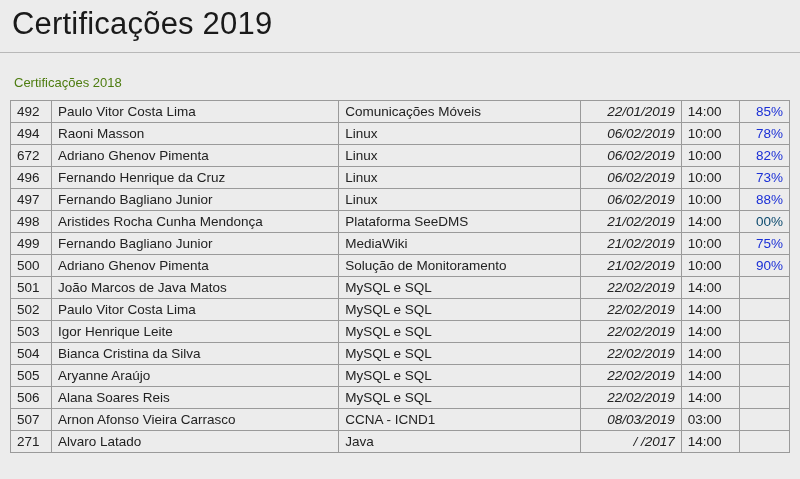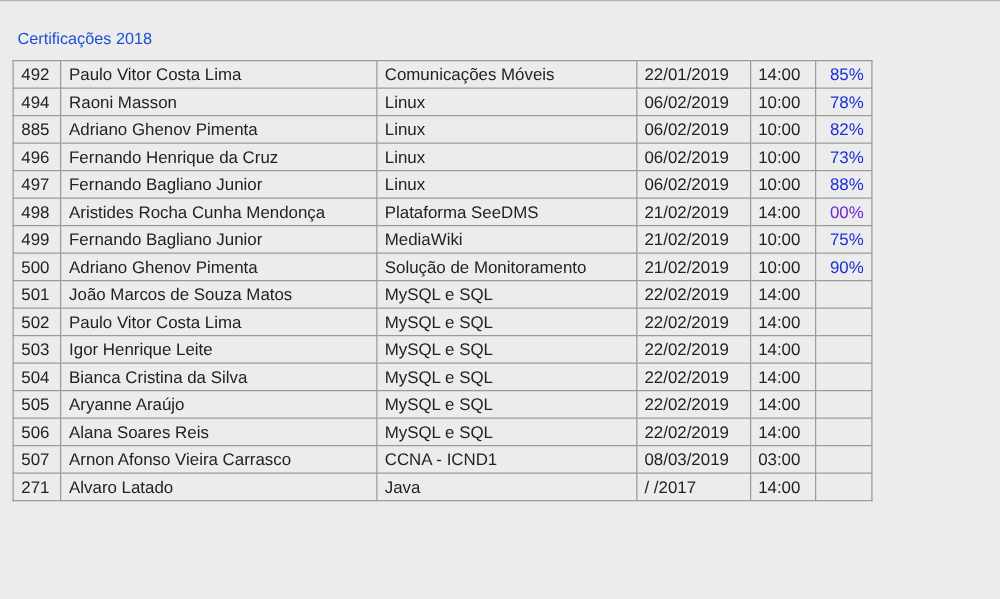--- a/index.html
+++ b/index.html
@@ -91,6 +91,7 @@
 
 <div class="page">
 
+  <h1 class="page-title">Certificações 2019</h1>
   <hr class="title-rule">
 
   <a href="#" class="subtitle-link">Certificações 2018</a>

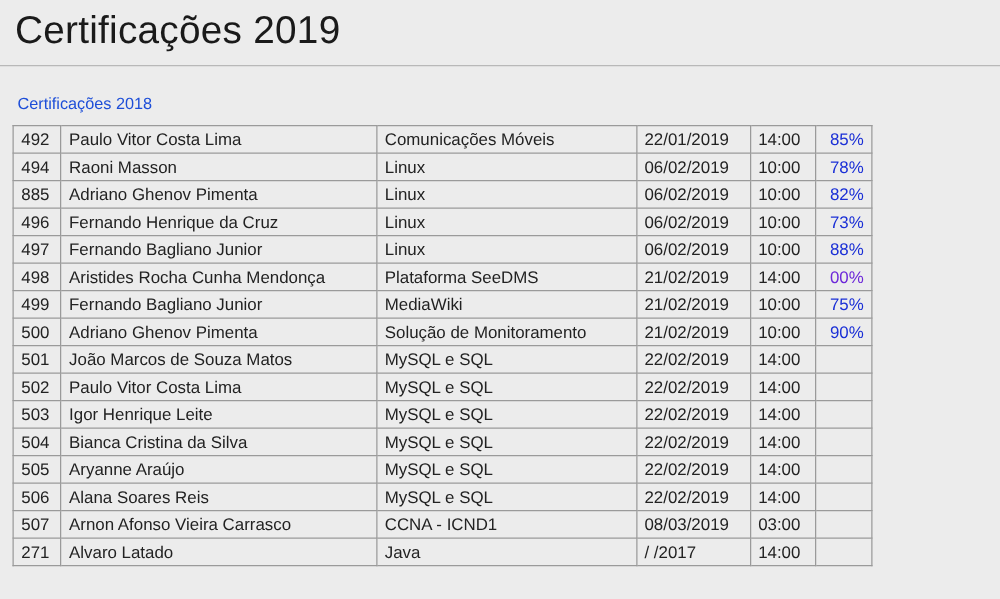--- a/index.html
+++ b/index.html
@@ -37,7 +37,7 @@
     display: inline-block;
     margin: 22px 0 10px 14px;
     font-size: 13px;
-    color: #1d4ed8;
+    color: #4d7c0f;
     text-decoration: none;
   }
   table.cert-table {

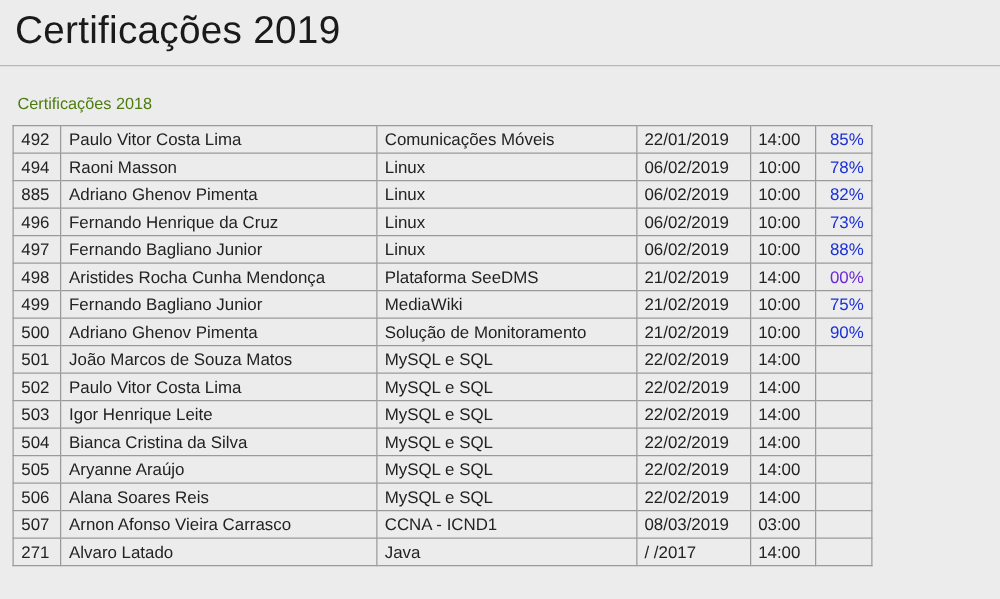--- a/index.html
+++ b/index.html
@@ -43,7 +43,7 @@
   table.cert-table {
     border-collapse: collapse;
     margin: 0 0 0 10px;
-    width: 688px;
+    width: 780px;
     background: #ececec;
     font-size: 13.5px;
   }

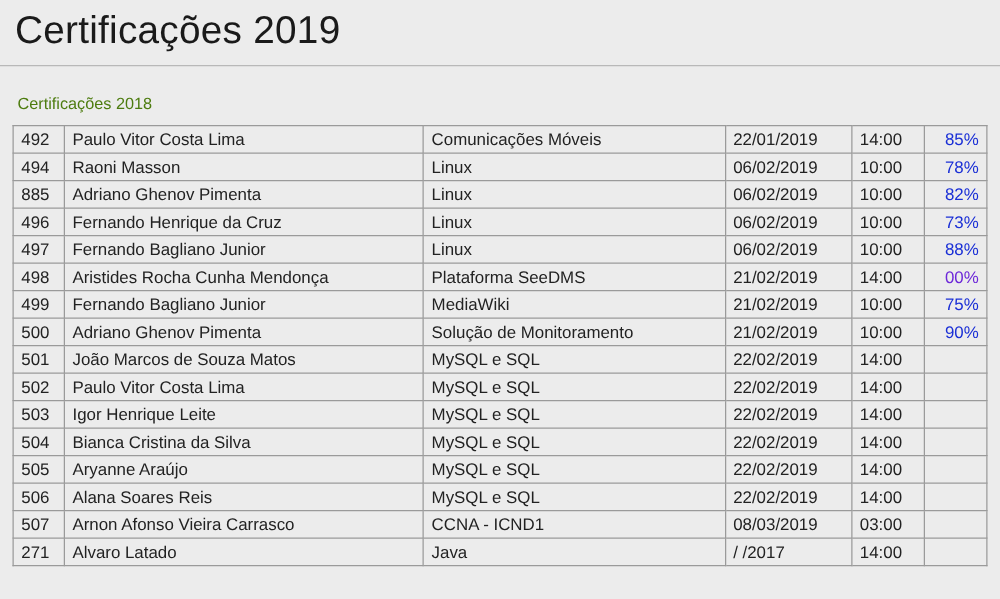--- a/index.html
+++ b/index.html
@@ -68,7 +68,8 @@
   }
   td.col-date {
     width: 96px;
-    text-align: left;
+    text-align: right;
+    font-style: italic;
   }
   td.col-time {
     width: 50px;

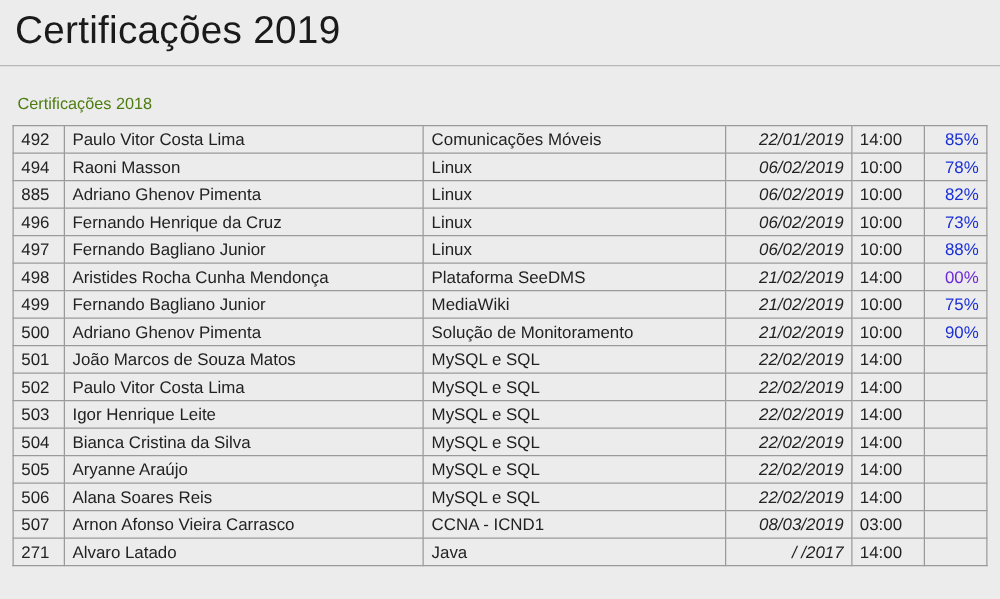--- a/index.html
+++ b/index.html
@@ -116,7 +116,7 @@
           <td class="col-score score-ok">78%</td>
         </tr>
         <tr>
-          <td class="col-id">885</td>
+          <td class="col-id">672</td>
           <td class="col-name">Adriano Ghenov Pimenta</td>
           <td class="col-course">Linux</td>
           <td class="col-date">06/02/2019</td>

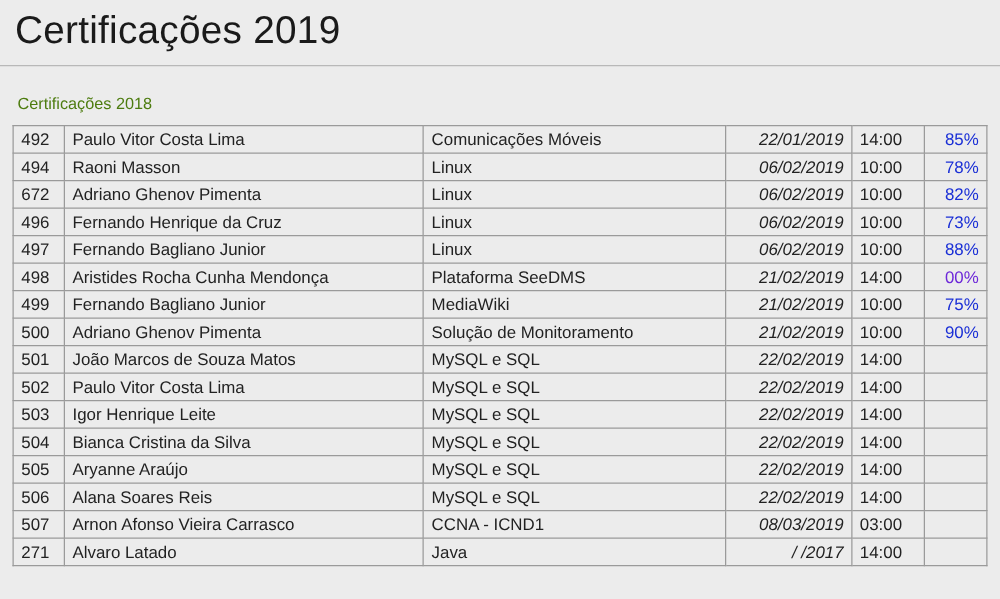--- a/index.html
+++ b/index.html
@@ -84,7 +84,7 @@
     color: #1a2fd6;
   }
   .score-bad {
-    color: #6d28d9;
+    color: #0c4a6e;
   }
 </style>
 </head>

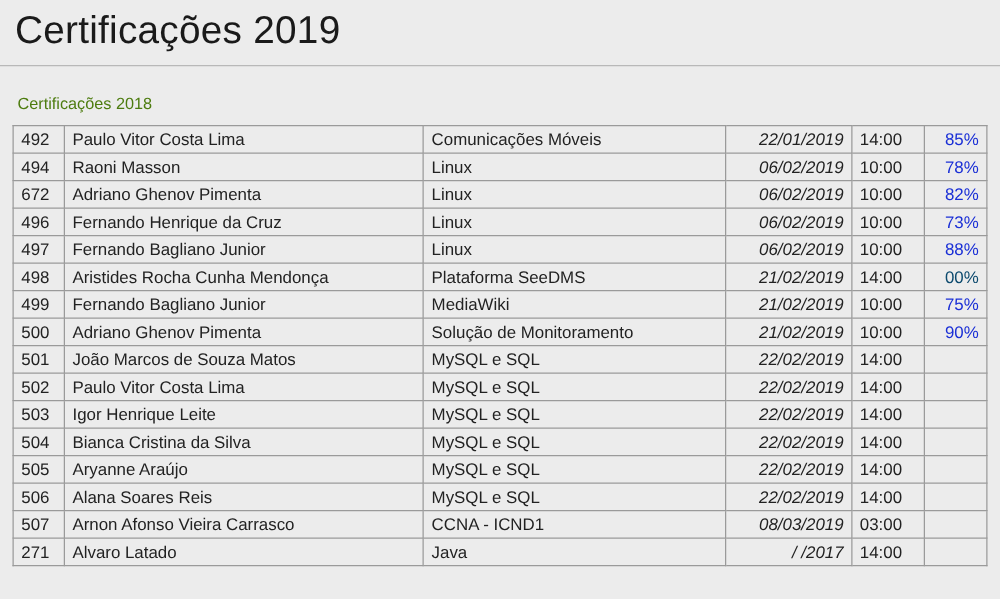--- a/index.html
+++ b/index.html
@@ -165,7 +165,7 @@
         </tr>
         <tr>
           <td class="col-id">501</td>
-          <td class="col-name">João Marcos de Souza Matos</td>
+          <td class="col-name">João Marcos de Java Matos</td>
           <td class="col-course">MySQL e SQL</td>
           <td class="col-date">22/02/2019</td>
           <td class="col-time">14:00</td>

